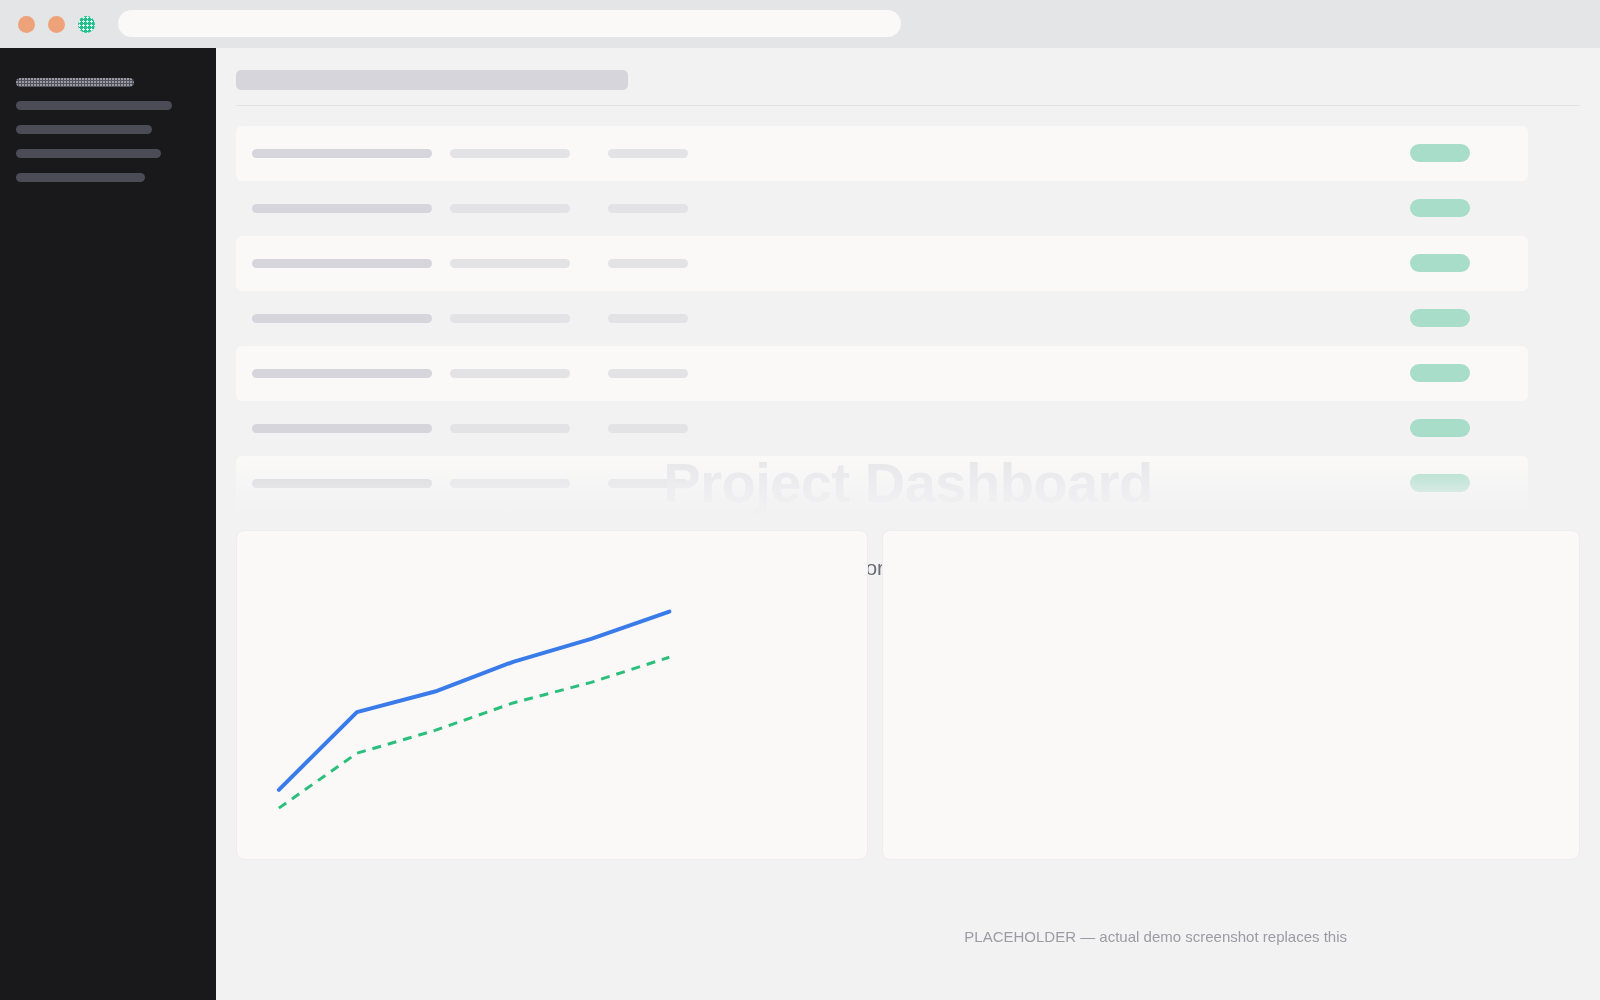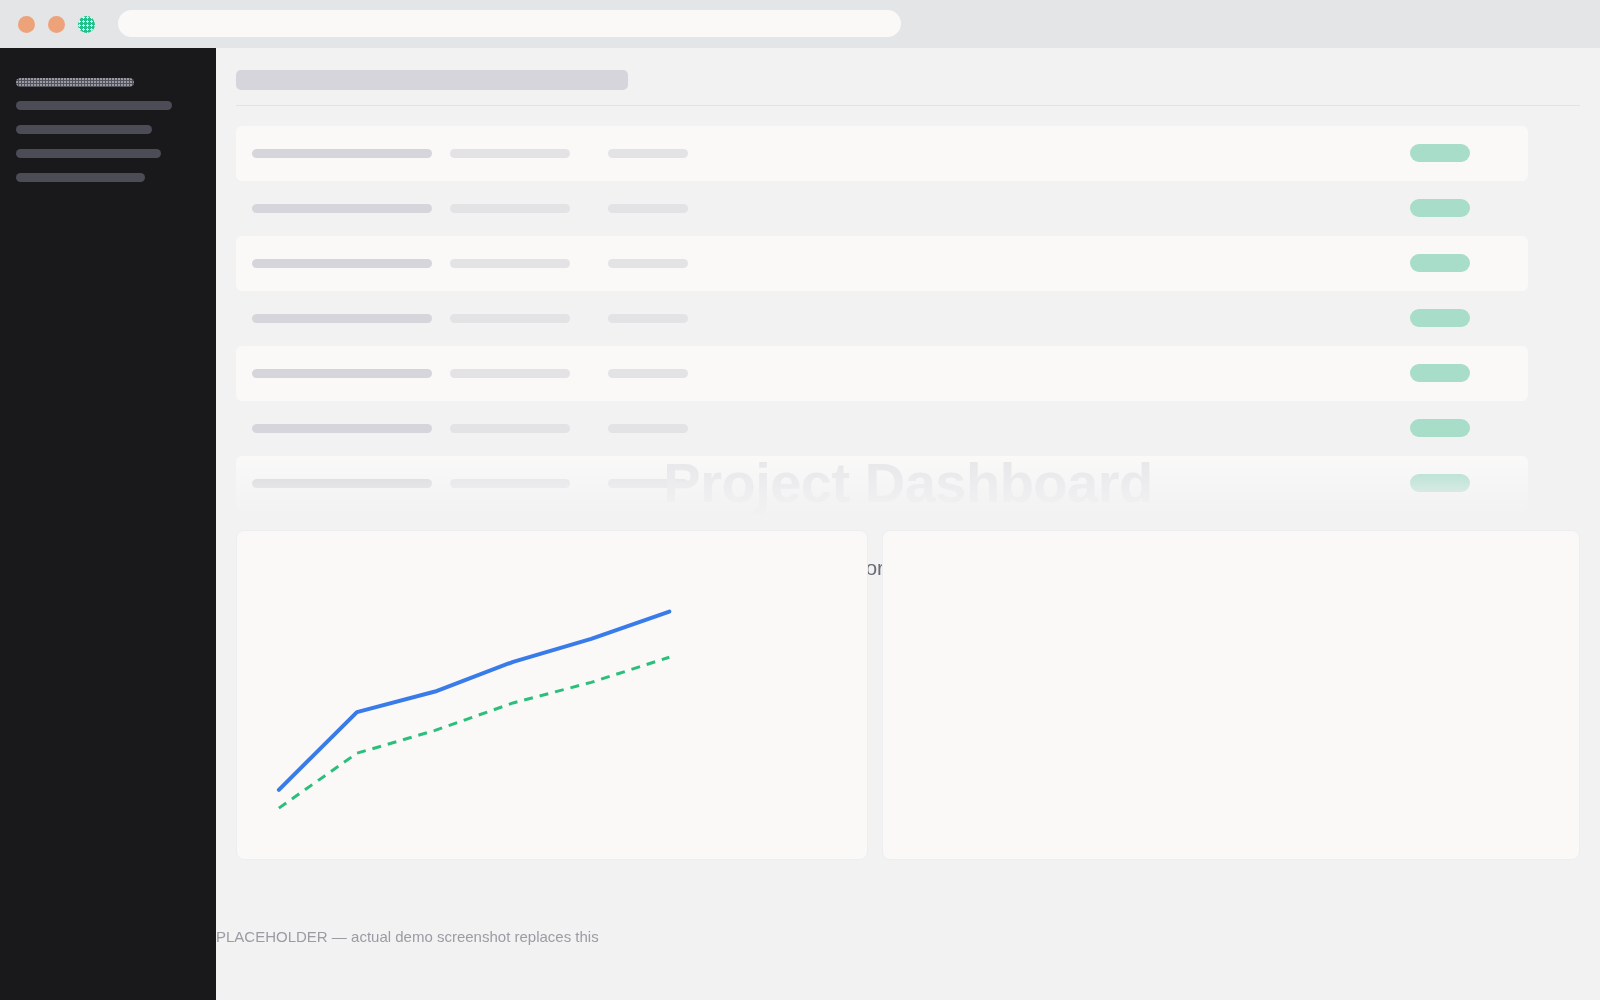--- a/index.html
+++ b/index.html
@@ -224,7 +224,7 @@
     left: 0;
     top: 880px;
     width: 1131px;
-    text-align: left;
+    text-align: right;
     font-size: 15px;
     color: #9b9ba3;
   }

